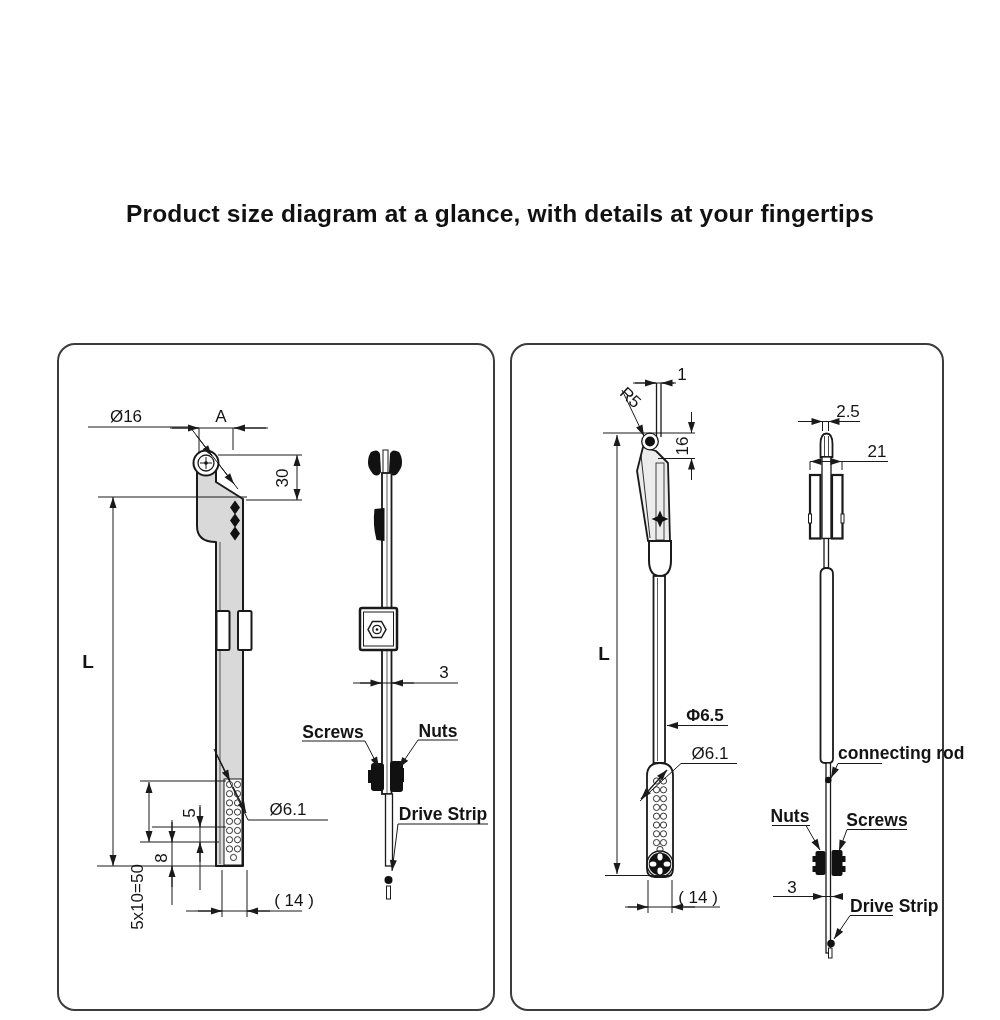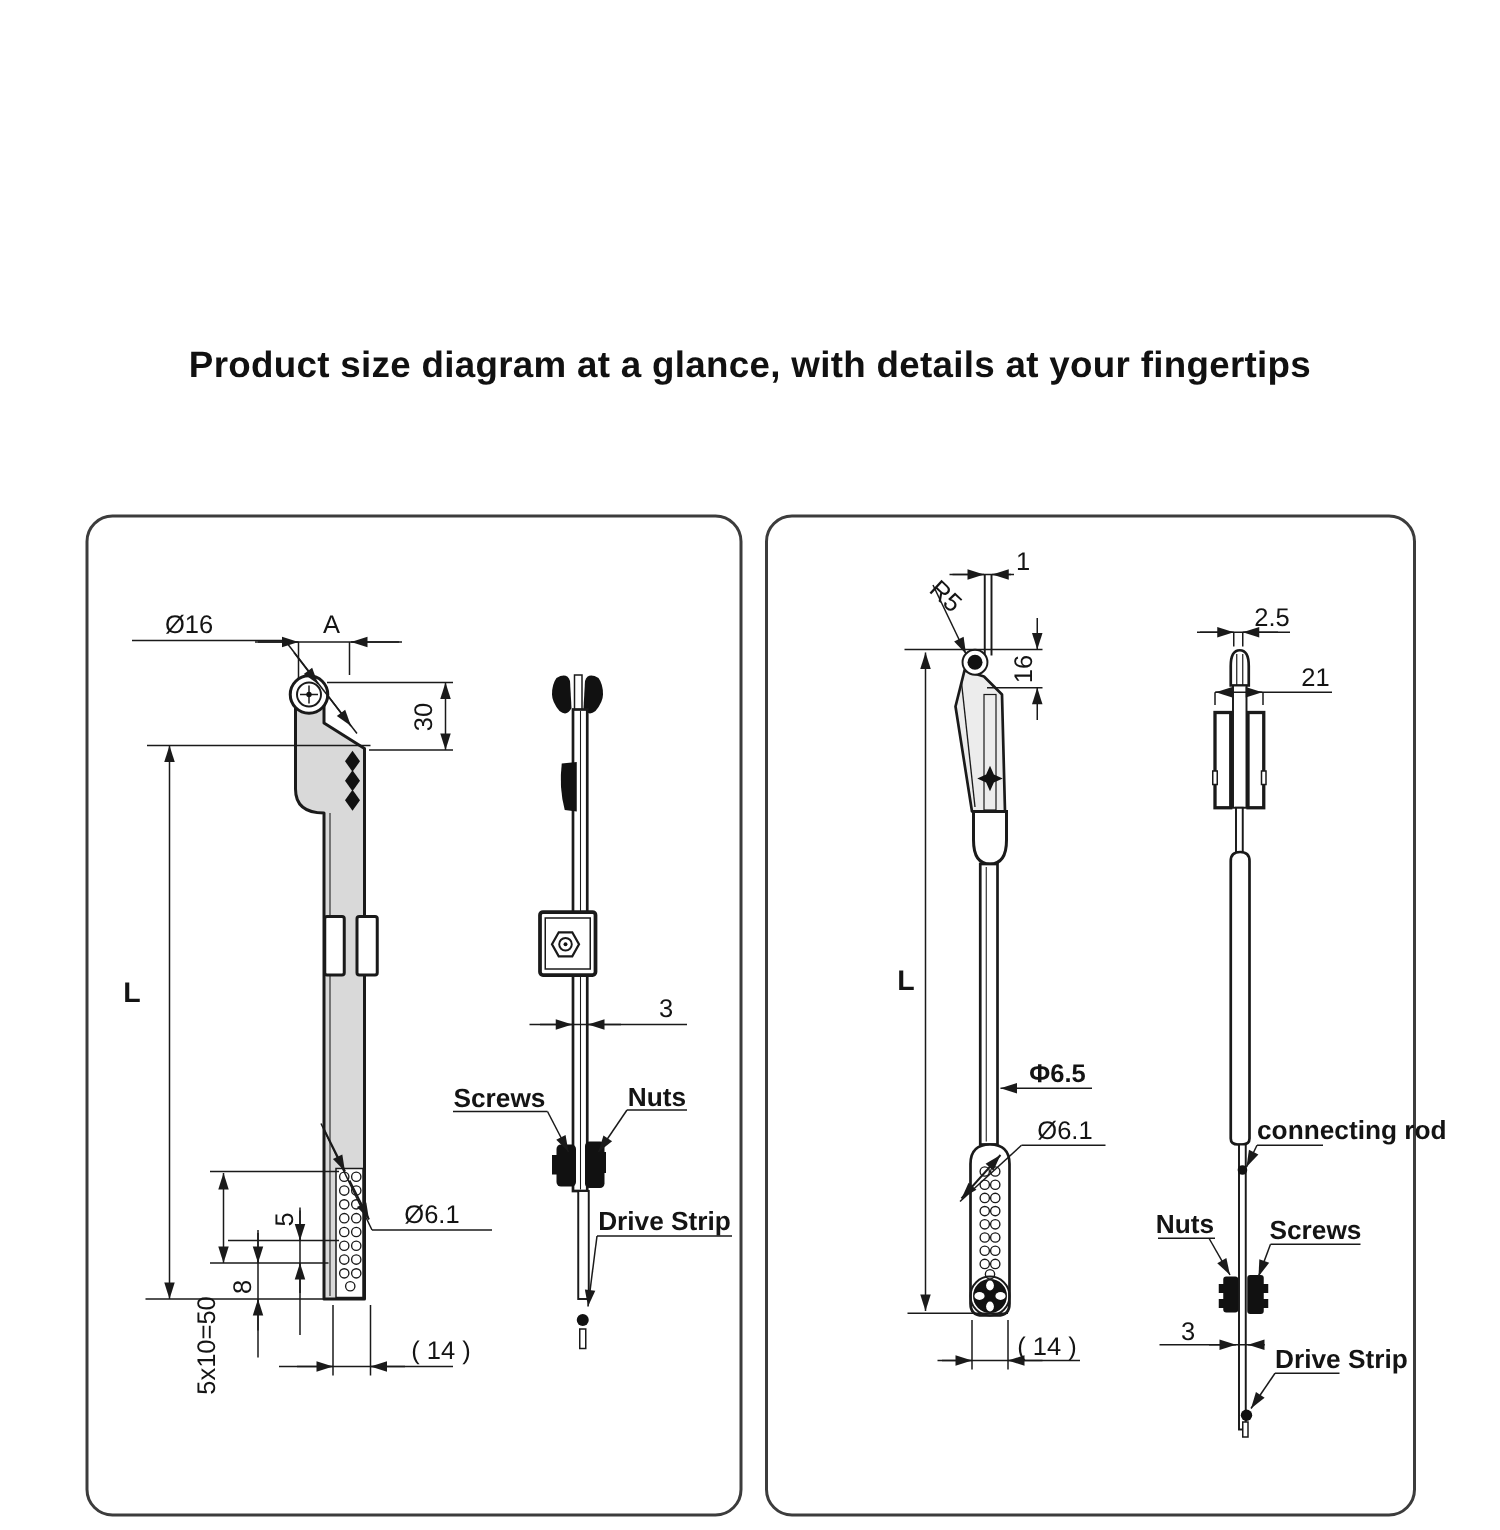--- a/index.html
+++ b/index.html
@@ -5,7 +5,7 @@
   html,body{margin:0;padding:0;background:#ffffff;}
   body{width:1000px;height:1020px;position:relative;overflow:hidden;
        font-family:"Liberation Sans", sans-serif;}
-  .page-title{position:absolute;top:230px;left:0;width:1000px;text-align:center;
+  .page-title{position:absolute;top:200px;left:0;width:1000px;text-align:center;
        font-size:24.5px;font-weight:700;color:#111;letter-spacing:0.2px;}
   svg{position:absolute;top:0;left:0;}
   svg text{fill:#141414;font-family:"Liberation Sans", sans-serif;}

